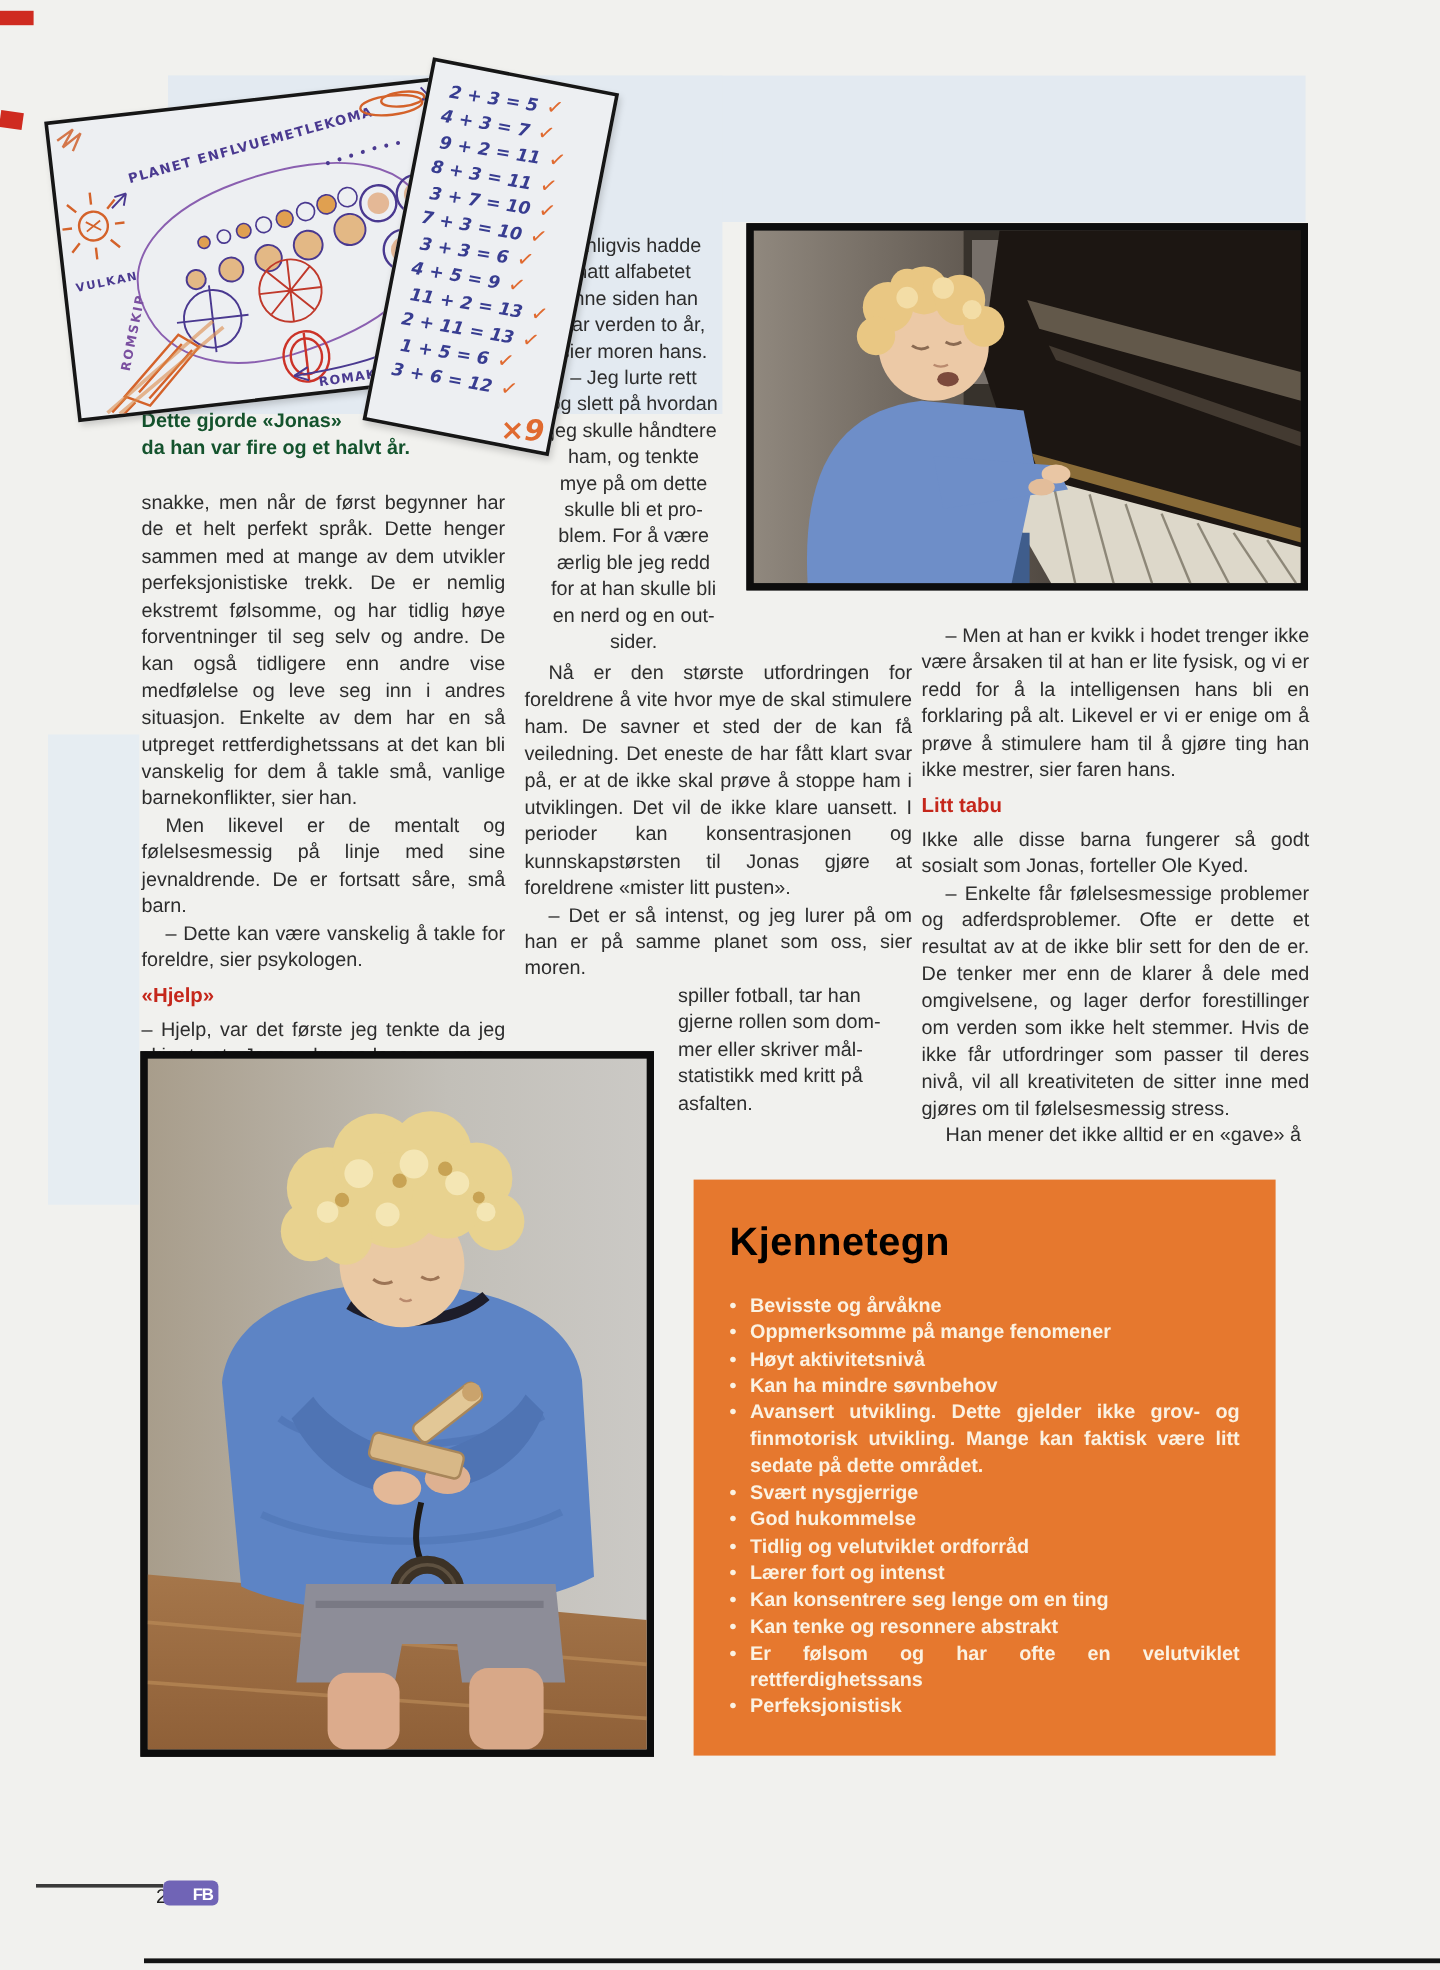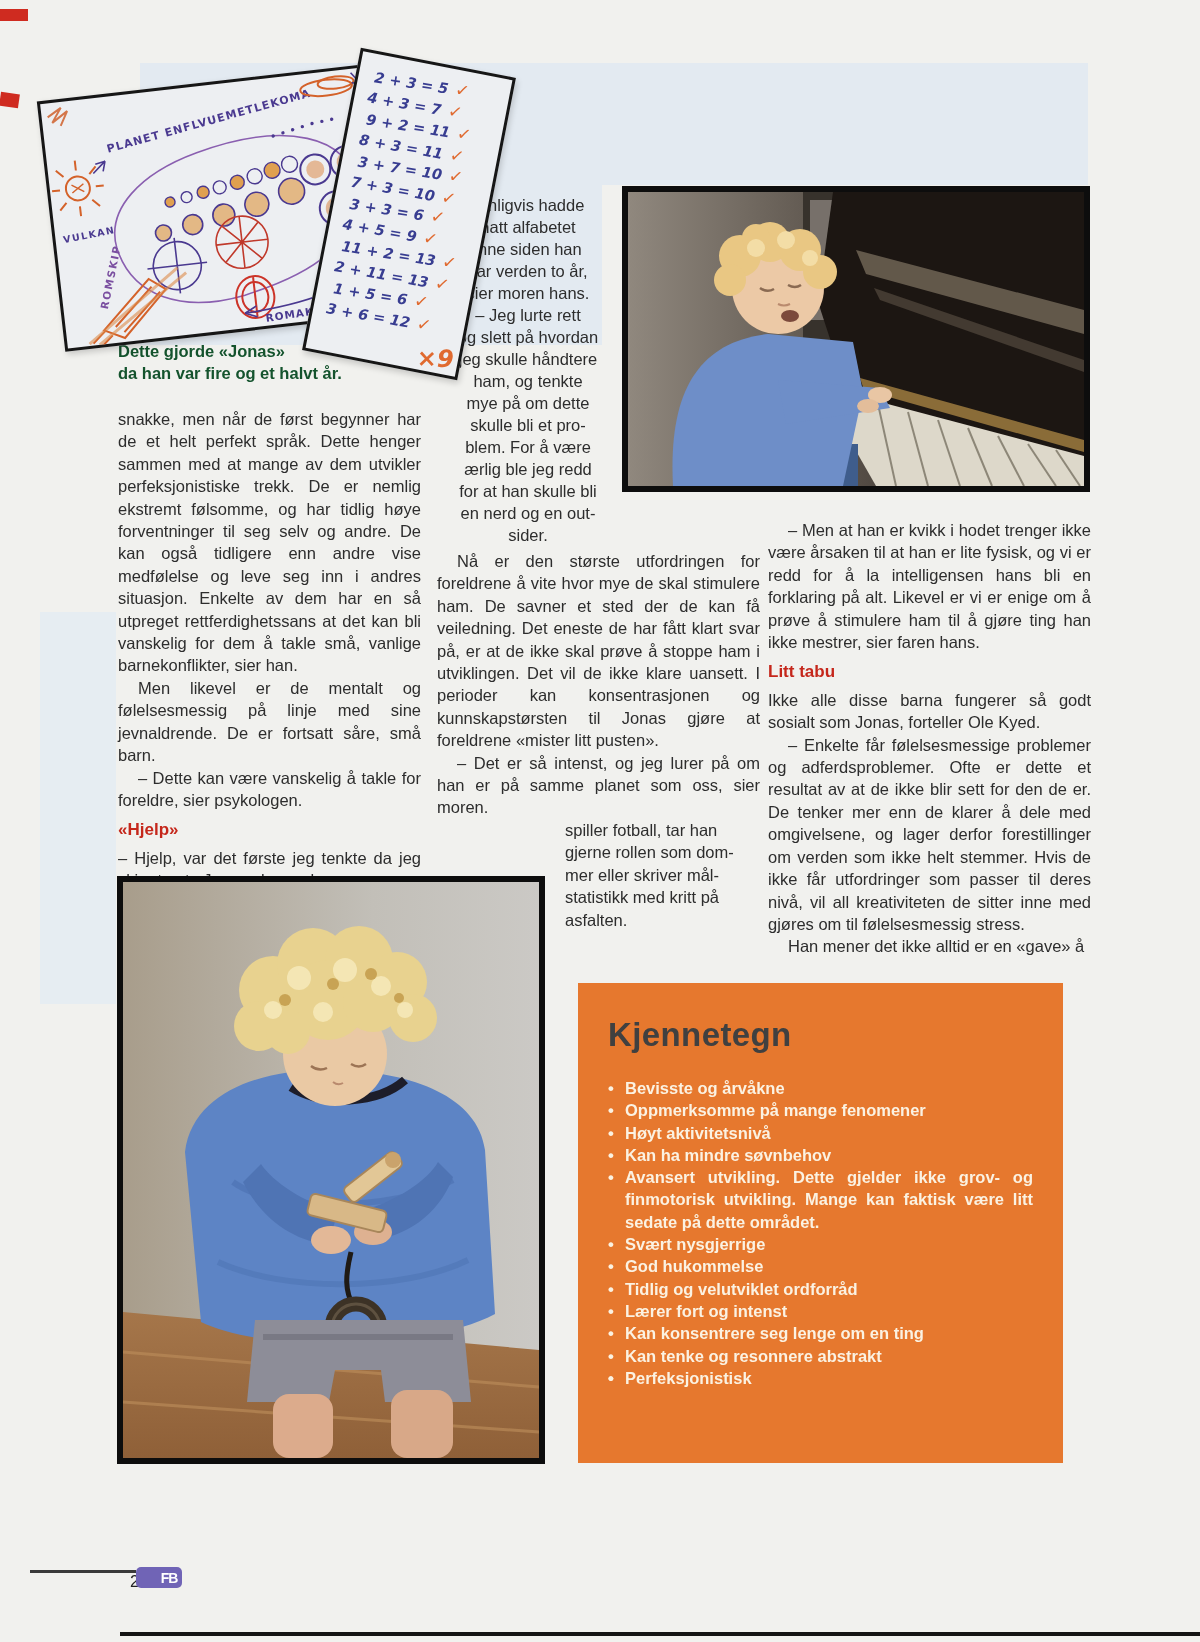--- a/index.html
+++ b/index.html
@@ -51,7 +51,7 @@
   
   .factbox{position:absolute;left:578px;top:983px;width:485px;height:480px;background:#e6782e;
            box-sizing:border-box;padding:32px 30px 0 30px;overflow:hidden;}
-  .factbox-title{color:#404040;font-size:33px;line-height:40px;font-weight:bold;letter-spacing:.4px;}
+  .factbox-title{color:#000000;font-size:33px;line-height:40px;font-weight:bold;letter-spacing:.4px;}
   .factbox-list{margin-top:22px;}
   .factbox-item{position:relative;padding-left:17px;color:#fbf2e2;font-size:16.5px;line-height:22.3px;
                 font-weight:bold;text-align:justify;}

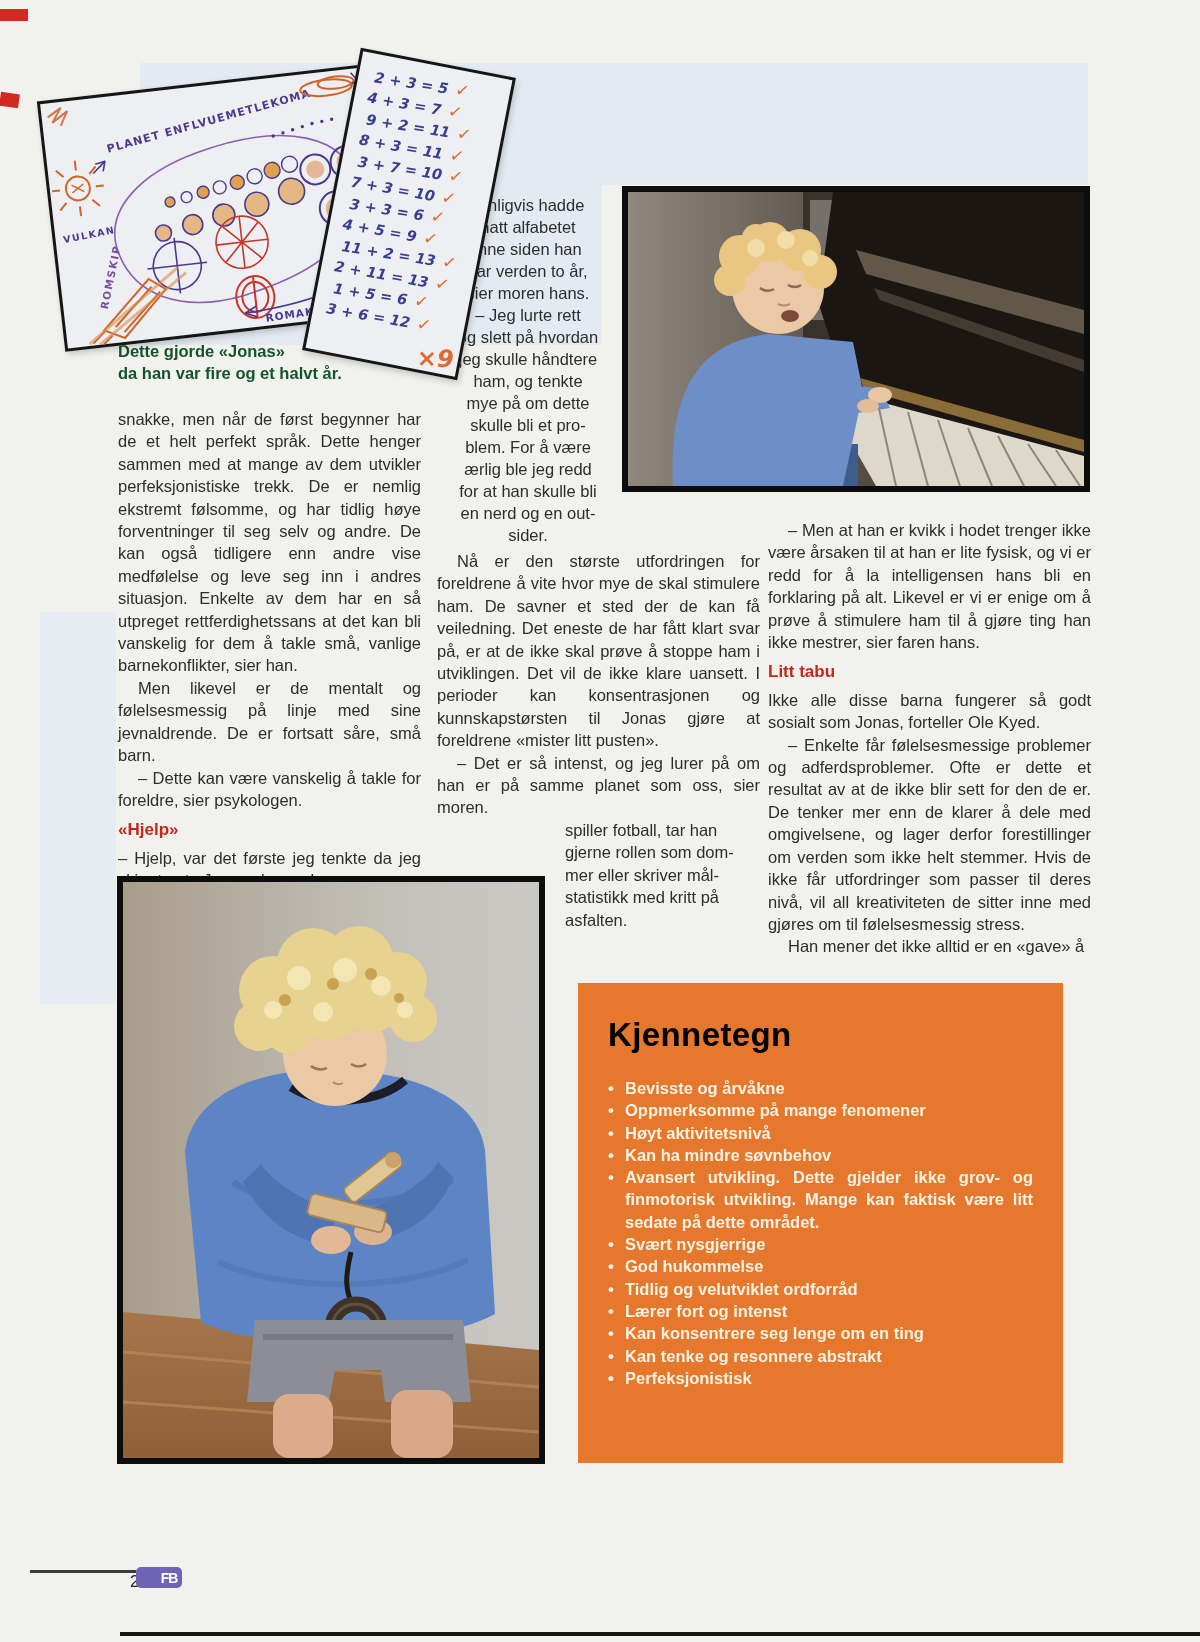--- a/index.html
+++ b/index.html
@@ -437,7 +437,7 @@
       <div class="factbox-item"><span class="dot">•</span><span>Lærer fort og intenst</span></div>
       <div class="factbox-item"><span class="dot">•</span><span>Kan konsentrere seg lenge om en ting</span></div>
       <div class="factbox-item"><span class="dot">•</span><span>Kan tenke og resonnere abstrakt</span></div>
-      <div class="factbox-item"><span class="dot">•</span></div>
+      <div class="factbox-item"><span class="dot">•</span><span>Er følsom og har ofte en velutviklet rettferdighetssans</span></div>
       <div class="factbox-item"><span class="dot">•</span><span>Perfeksjonistisk</span></div>
 
     </div>

